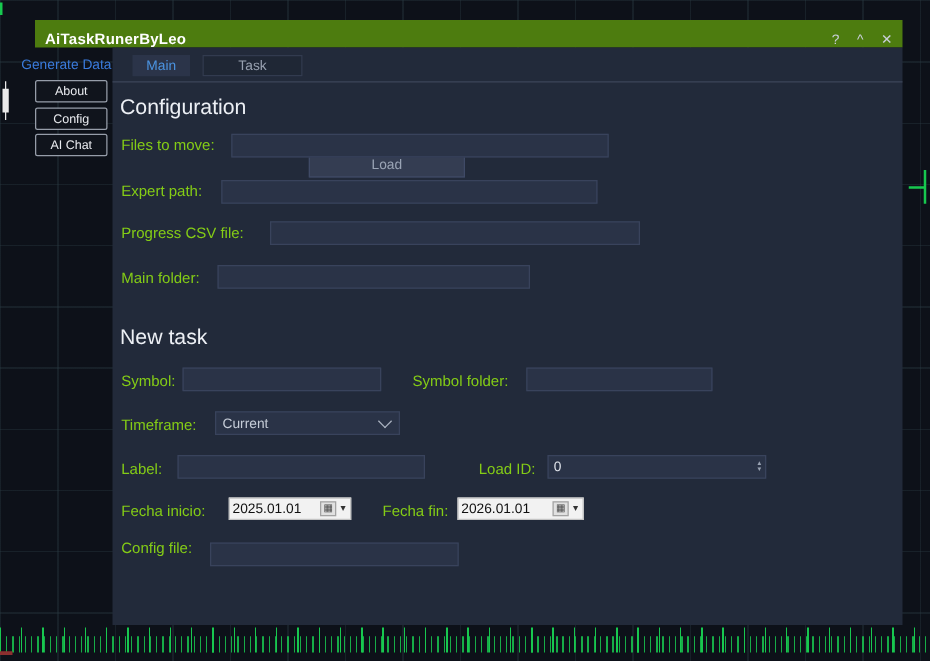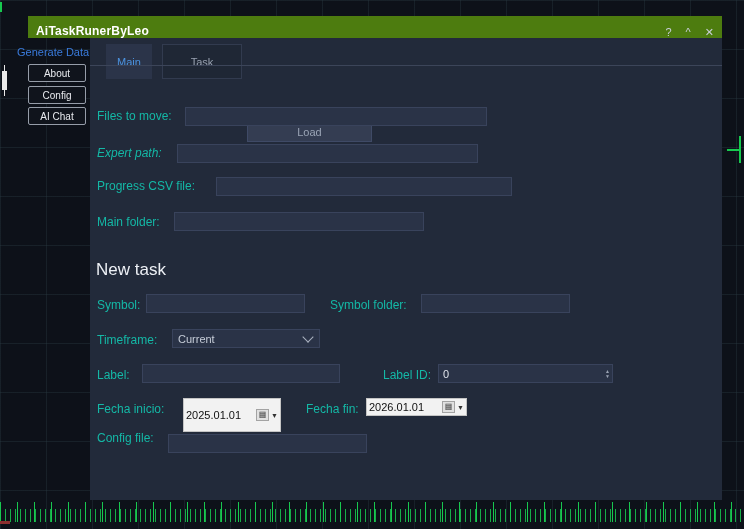--- a/index.html
+++ b/index.html
@@ -53,7 +53,7 @@
     background:#222a3a;
   }
   .tab{
-    position:absolute;top:6px;height:35px;box-sizing:border-box;
+    position:absolute;top:6px;height:17px;box-sizing:border-box;
     font-size:11px;display:flex;align-items:center;justify-content:center;
   }
   .tab-main{left:16px;width:46px;background:#2b3449;color:#4b93e0;}

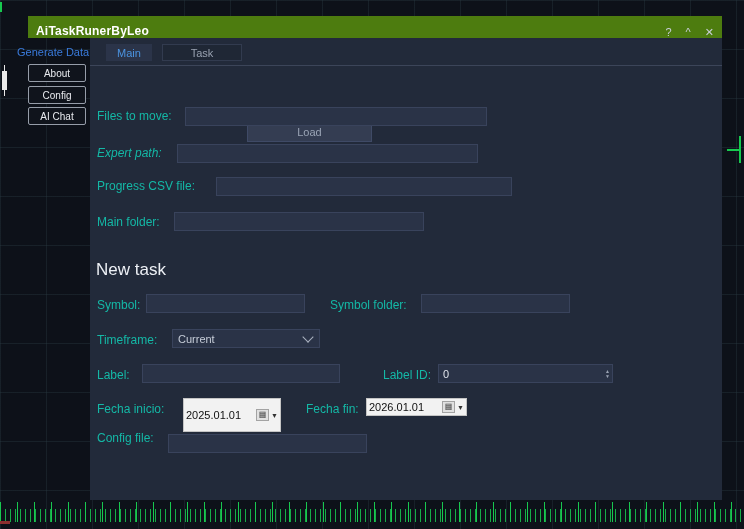--- a/index.html
+++ b/index.html
@@ -130,6 +130,7 @@
   <div class="tab tab-task">Task</div>
   <div class="tab-underline"></div>
 
+  <div class="h1" style="left:6px;top:38px;">Configuration</div>
   <div class="btn" style="left:157px;top:40px;width:125px;height:20px;">Load</div>
 
   <div class="lbl" style="left:7px;top:71px;">Files to move:</div>

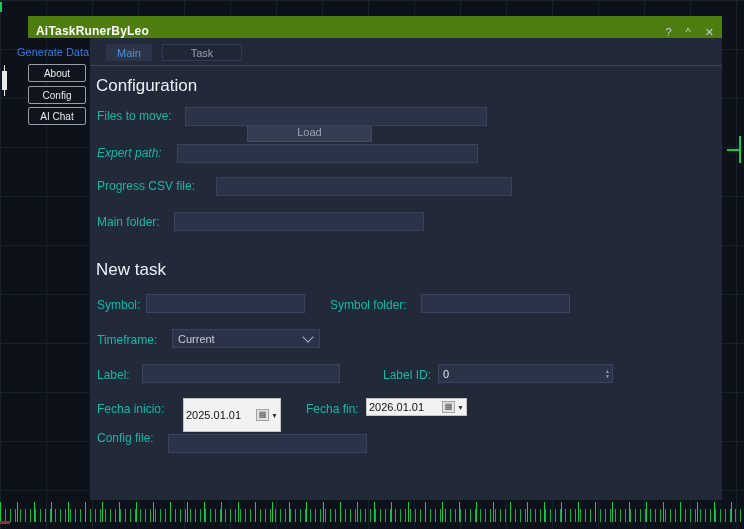--- a/index.html
+++ b/index.html
@@ -61,7 +61,7 @@
   .tab-underline{position:absolute;left:0;top:27px;width:632px;height:1px;background:#3c4559;}
 
   .h1{position:absolute;font-size:17px;font-weight:500;color:#edf0f5;}
-  .lbl{position:absolute;font-size:12px;color:#14b8a6;}
+  .lbl{position:absolute;font-size:12px;color:#84cc16;}
   .btn{
     position:absolute;background:#343d52;border:1px solid #3f4a66;
     color:#9aa4b5;font-size:11px;display:flex;align-items:center;justify-content:center;

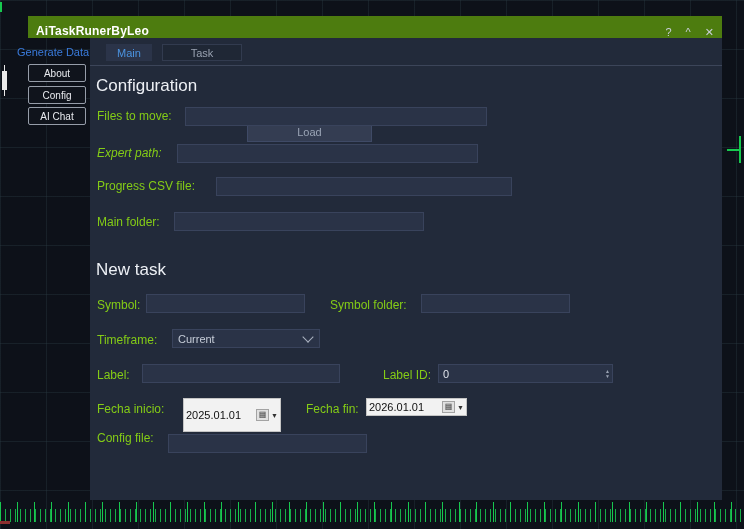--- a/index.html
+++ b/index.html
@@ -136,7 +136,7 @@
   <div class="lbl" style="left:7px;top:71px;">Files to move:</div>
   <input class="inp" style="left: 95px; top: 69px; width: 302px; height: 19px;" value="">
 
-  <div class="lbl" style="left:7px;top:108px;font-style:italic;">Expert path:</div>
+  <div class="lbl" style="left:7px;top:108px;">Expert path:</div>
   <input class="inp" style="left: 87px; top: 106px; width: 301px; height: 19px;" value="">
 
   <div class="lbl" style="left:7px;top:141px;">Progress CSV file:</div>

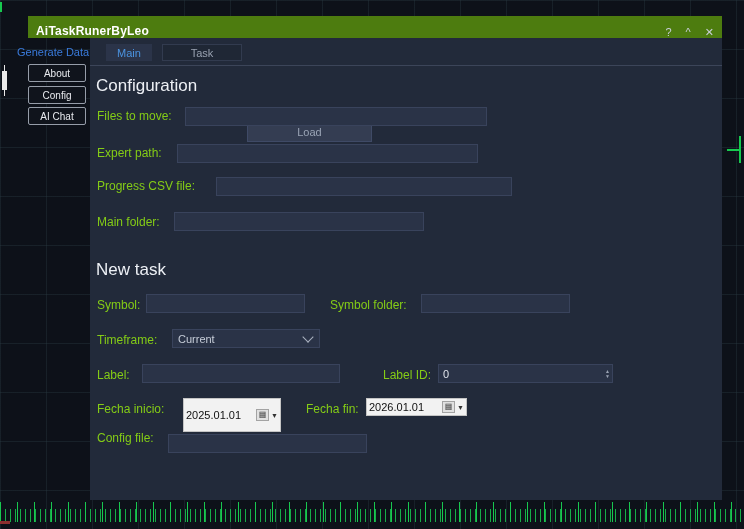--- a/index.html
+++ b/index.html
@@ -160,7 +160,7 @@
 
   <div class="lbl" style="left:7px;top:330px;">Label:</div>
   <input class="inp" style="left: 52px; top: 326px; width: 198px; height: 19px;" value="">
-  <div class="lbl" style="left:293px;top:330px;">Label ID:</div>
+  <div class="lbl" style="left:293px;top:330px;">Load ID:</div>
   <div class="spin" style="left:348px;top:326px;width:175px;height:19px;">
     <span class="spin-val">0</span>
     <span class="spin-arrows">

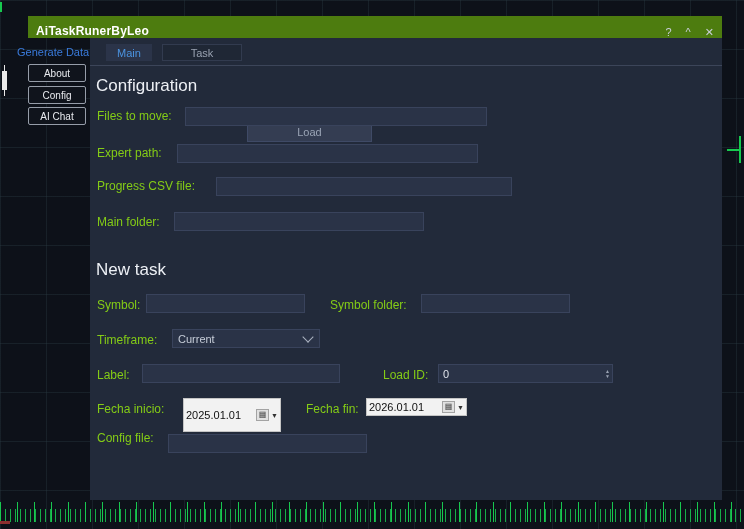--- a/index.html
+++ b/index.html
@@ -170,7 +170,7 @@
   </div>
 
   <div class="lbl" style="left:7px;top:364px;">Fecha inicio:</div>
-  <div class="date" style="left:93px;top:360px;width:98px;height:34px;">
+  <div class="date" style="left:93px;top:360px;width:98px;height:18px;">
     <span class="date-text">2025.01.01</span>
     <span class="cal">▦</span>
     <span class="date-arrow">▼</span>

